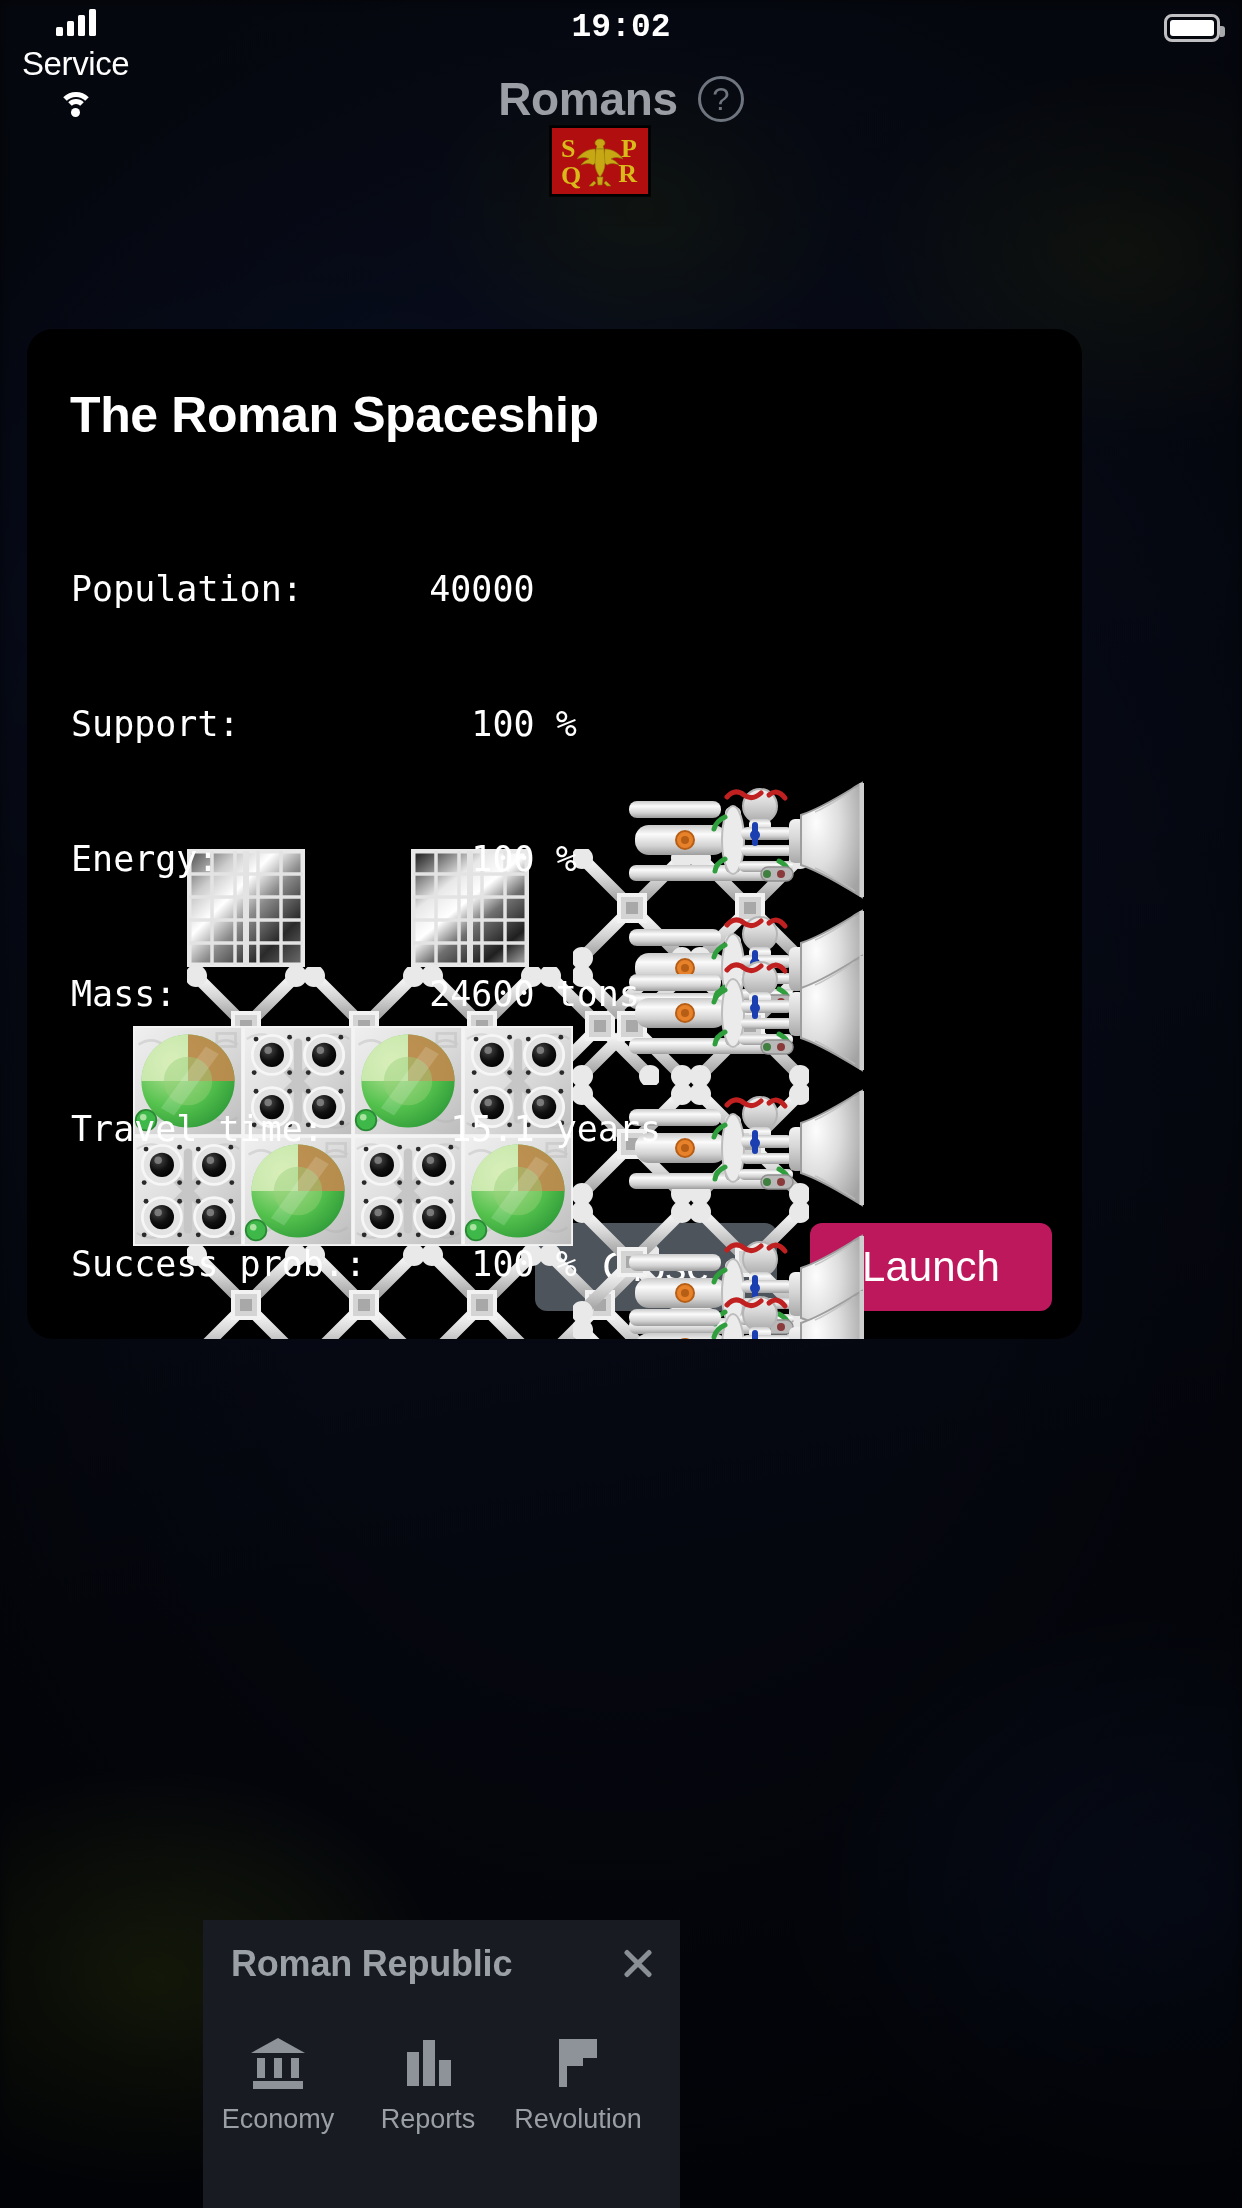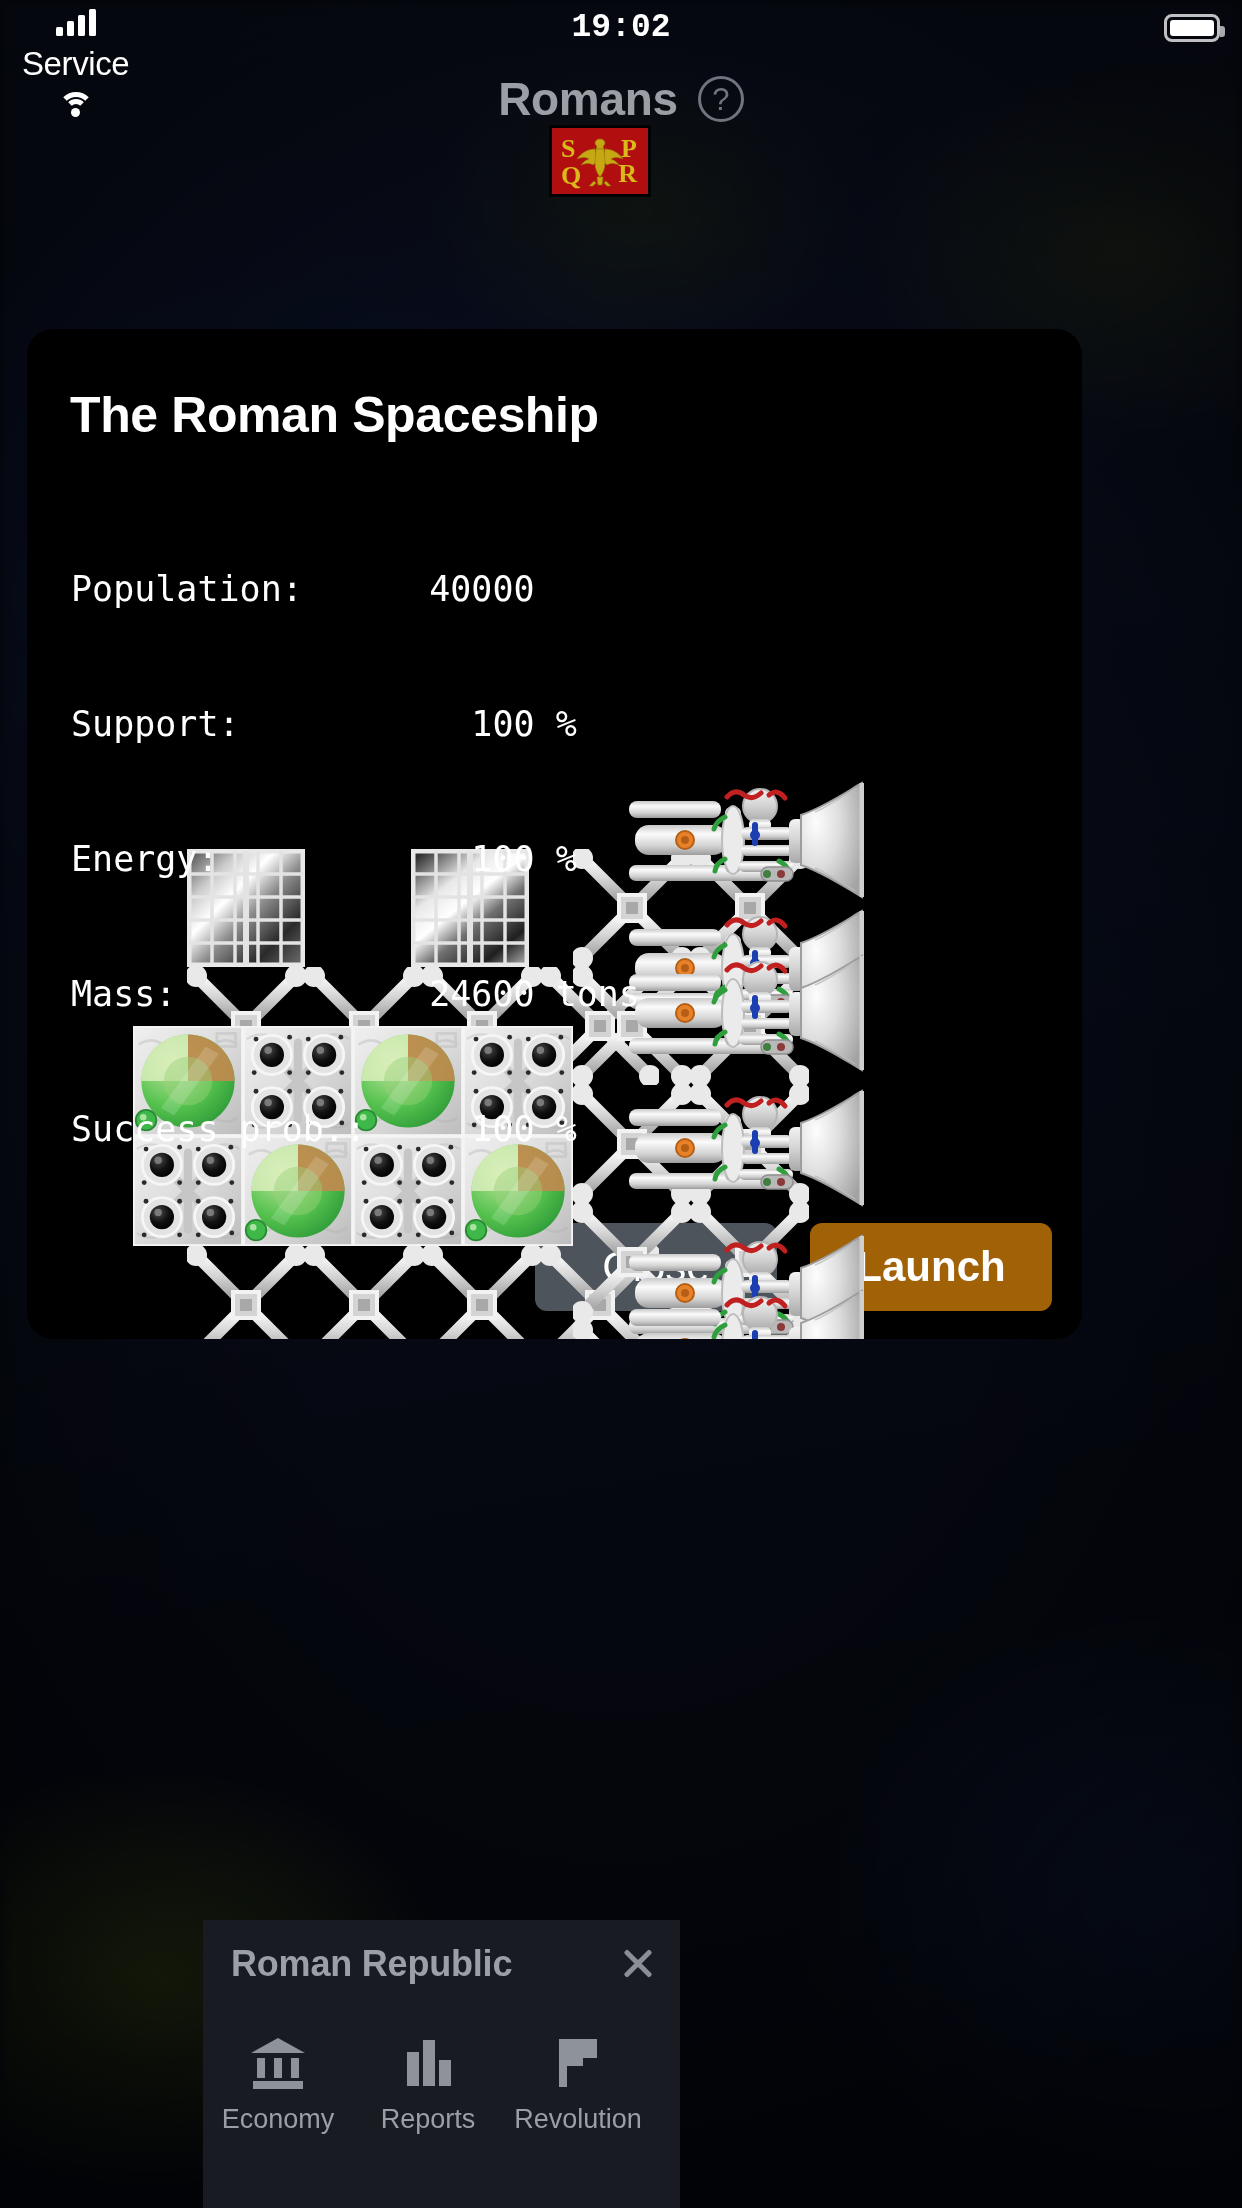--- a/index.html
+++ b/index.html
@@ -488,6 +488,7 @@
       <span class="row"><span class="lbl">Support:</span><span class="val">100</span><span class="unit">%</span></span>
       <span class="row"><span class="lbl">Energy:</span><span class="val">100</span><span class="unit">%</span></span>
       <span class="row"><span class="lbl">Mass:</span><span class="val">24600</span><span class="unit">tons</span></span>
+      <span class="row"><span class="lbl">Travel time:</span><span class="val">15.1</span><span class="unit">years</span></span>
       <span class="row"><span class="lbl">Success prob.:</span><span class="val">100</span><span class="unit">%</span></span>
       
     </div>

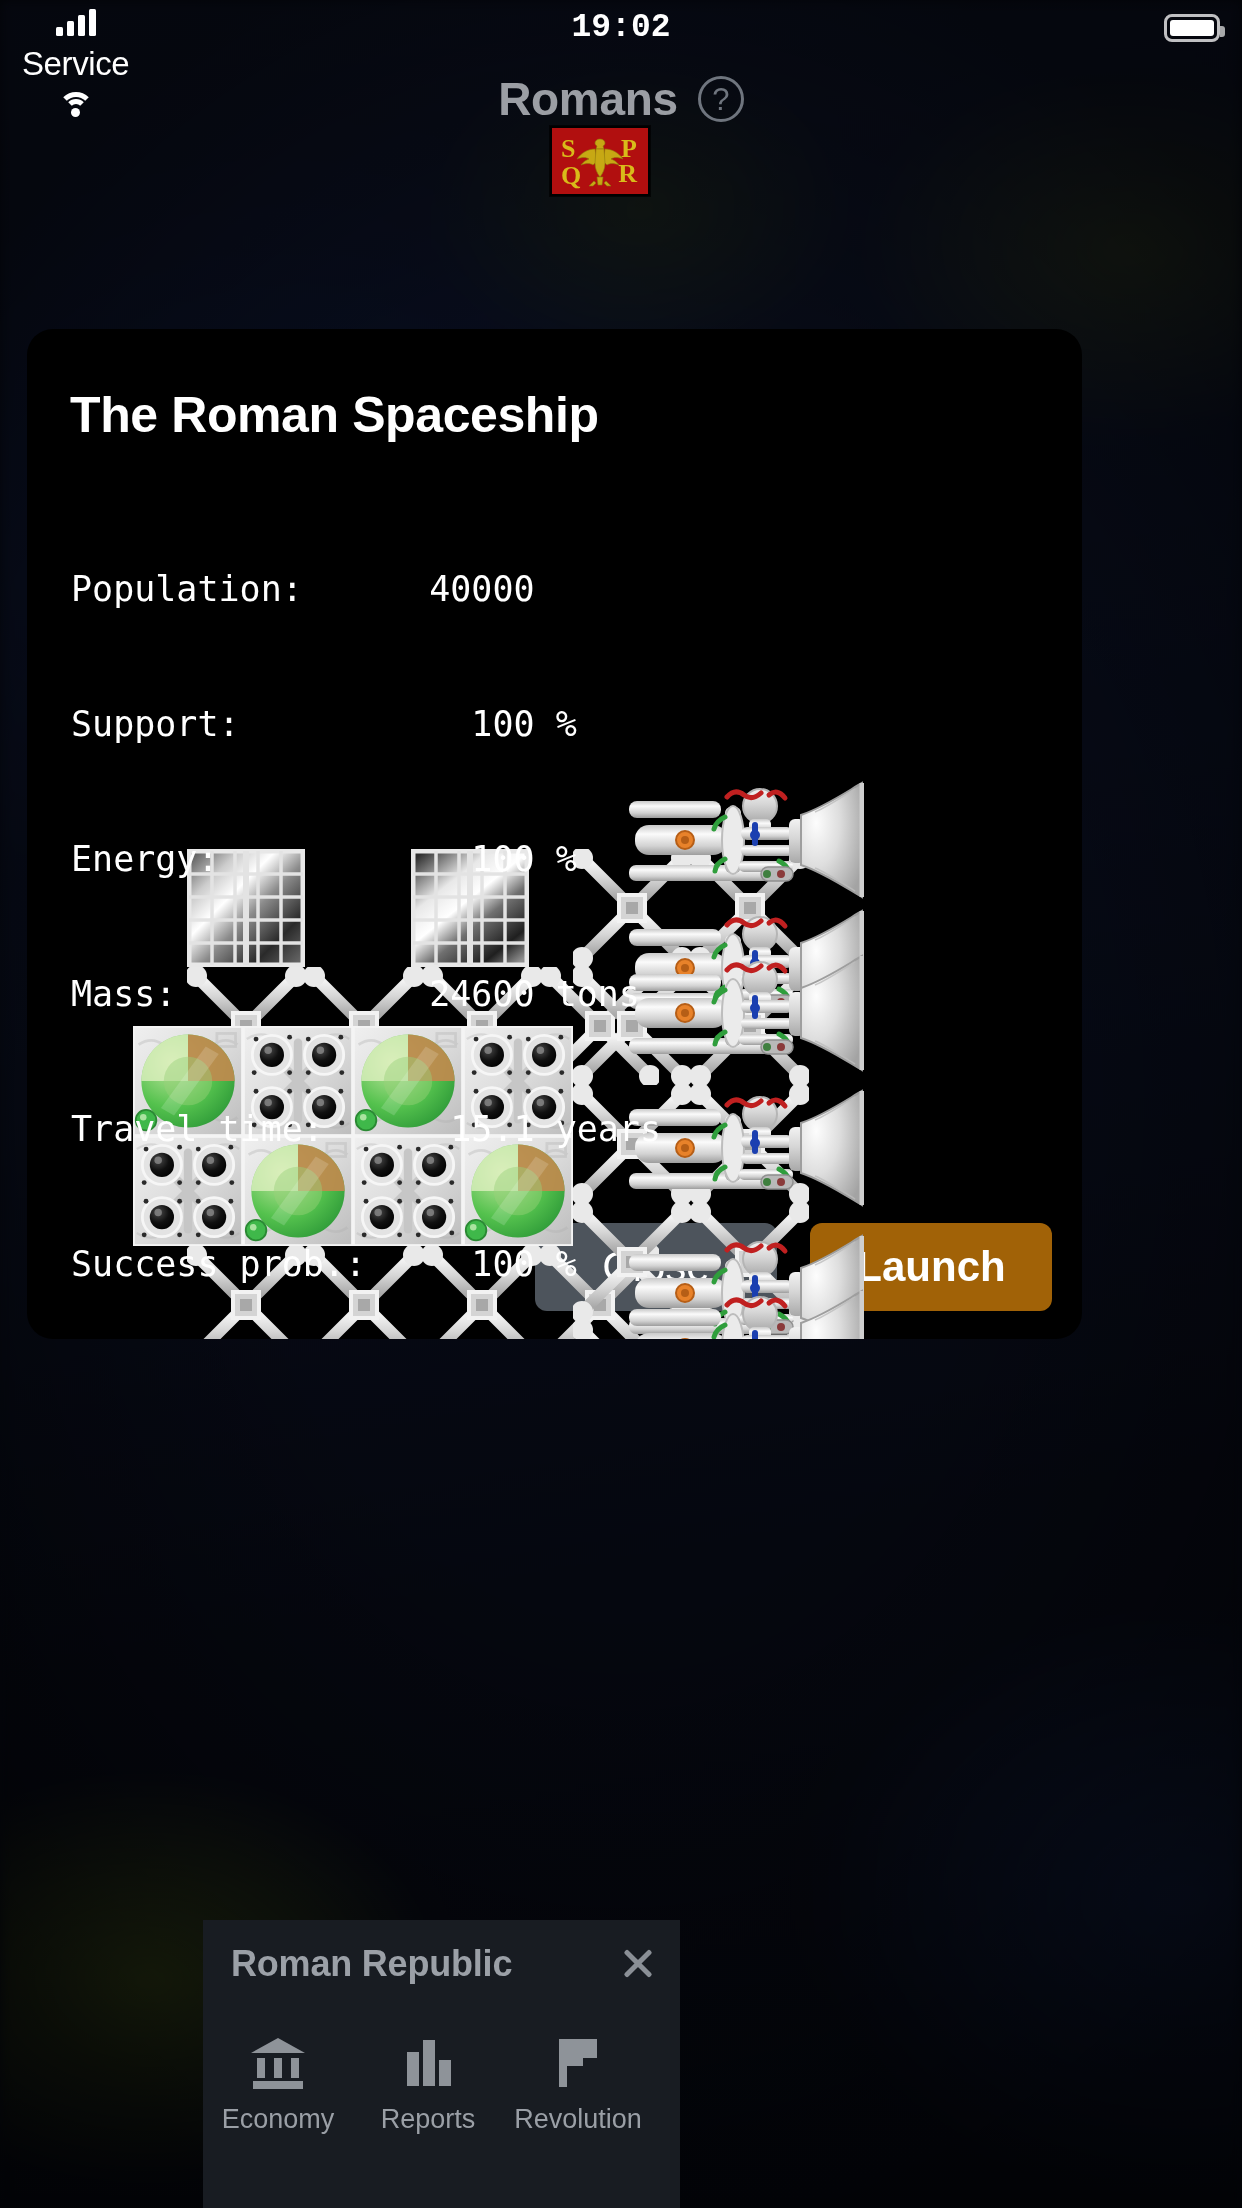--- a/index.html
+++ b/index.html
@@ -132,7 +132,7 @@
     cursor: pointer;
   }
   .btn-close { background: #4d545c; }
-  .btn-launch { background: #a16207; font-weight: bold; }
+  .btn-launch { background: #be185d; }
 
   
   .bottom-panel {

